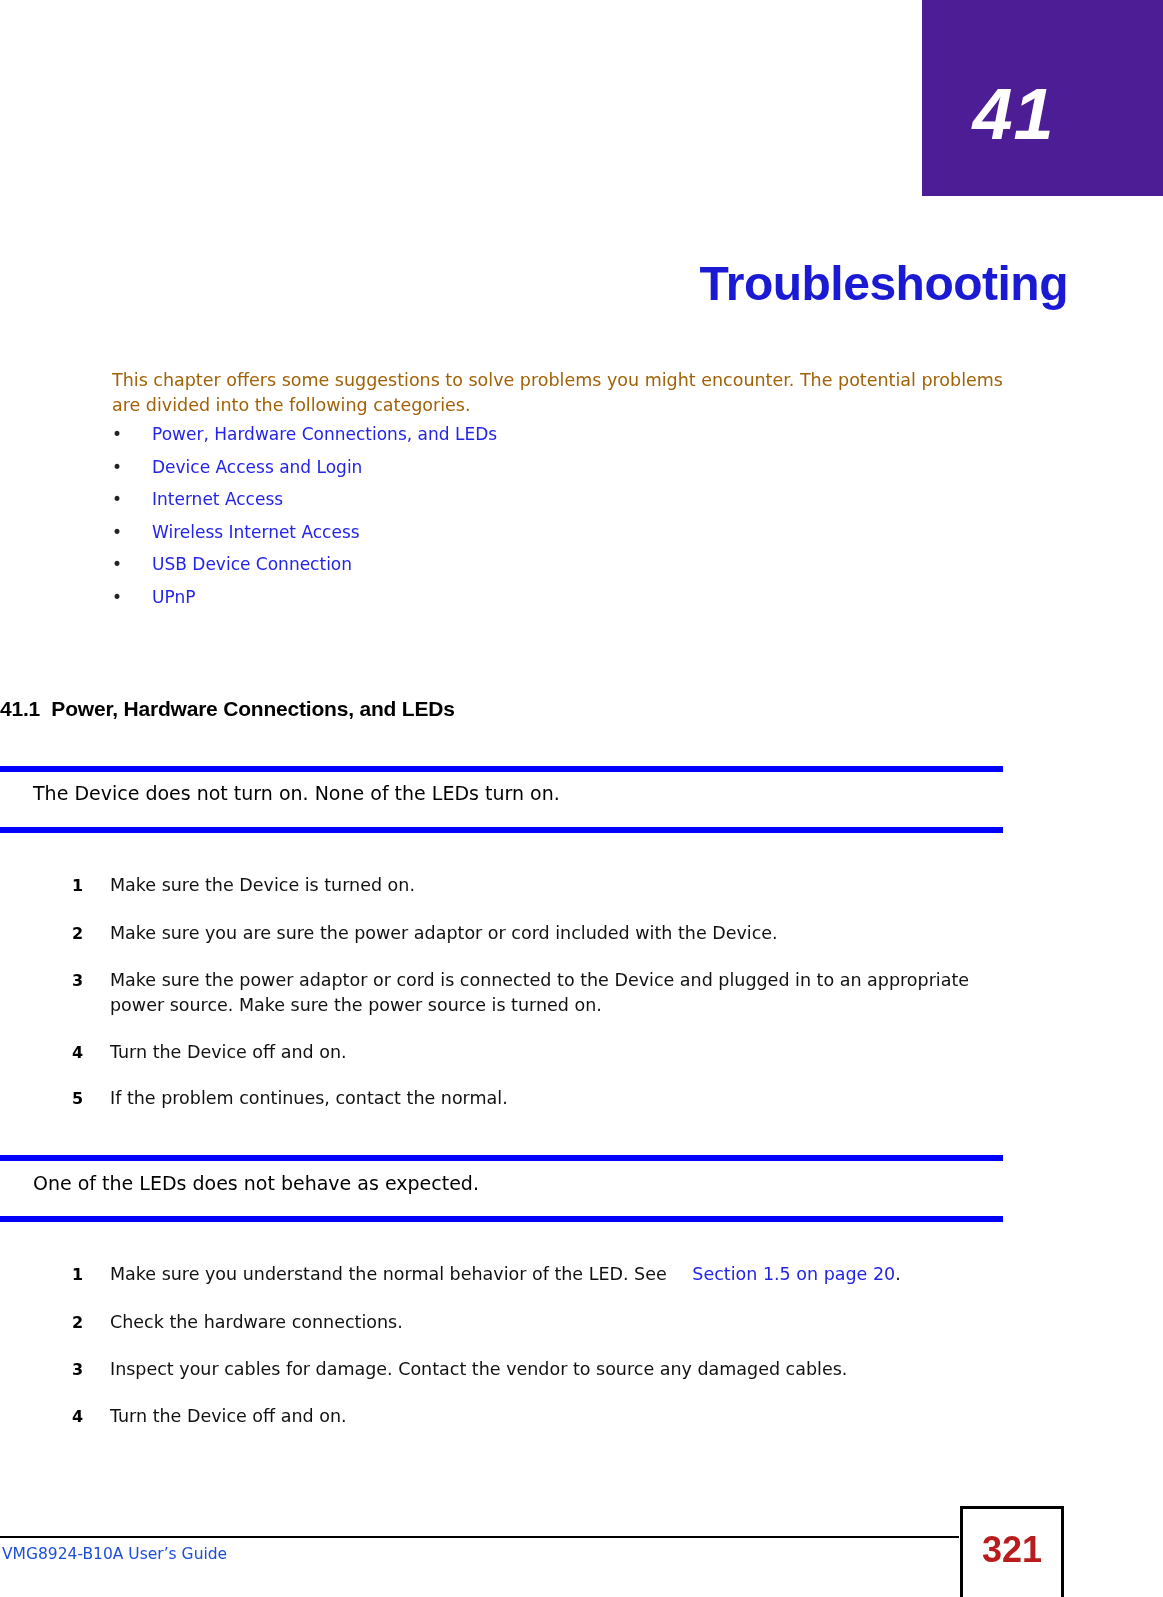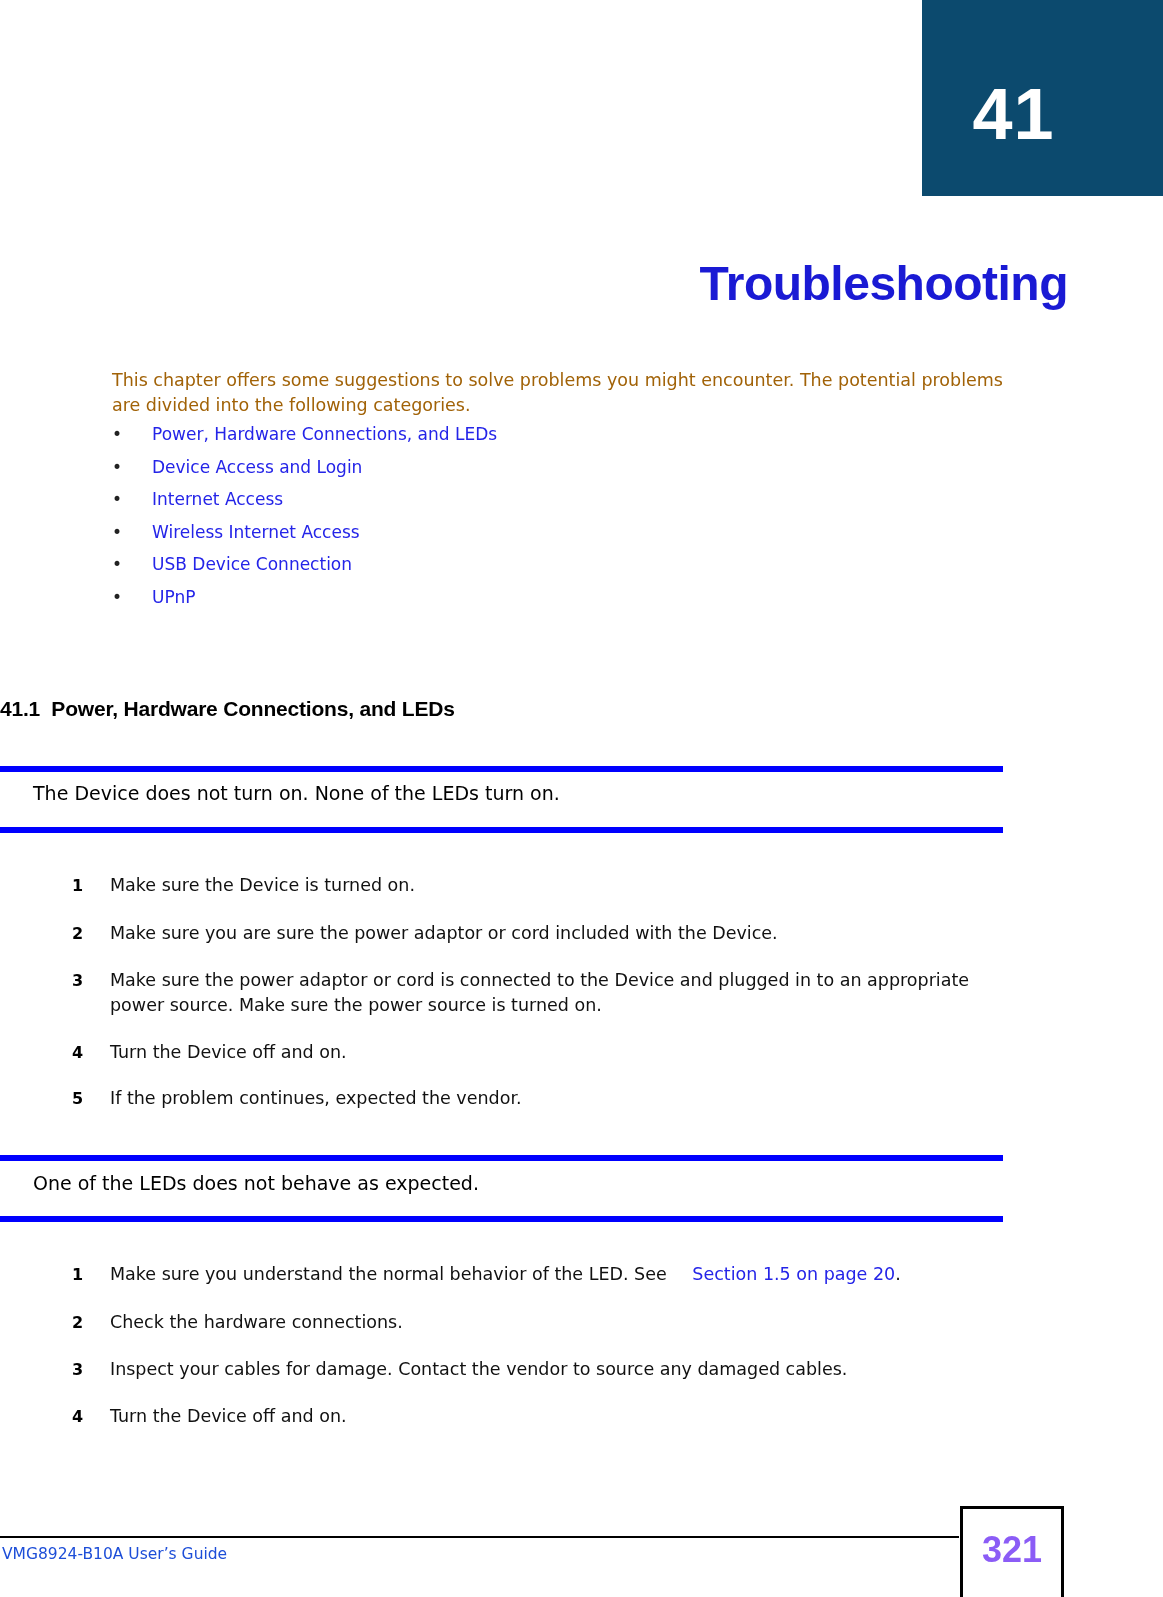--- a/index.html
+++ b/index.html
@@ -25,7 +25,8 @@
     top: 0;
     width: 241px;
     height: 196px;
-    background: #0c4a6e;
+    background: #4c1d95;
+    font-style: italic;
   }
   .chapter-number {
     position: absolute;

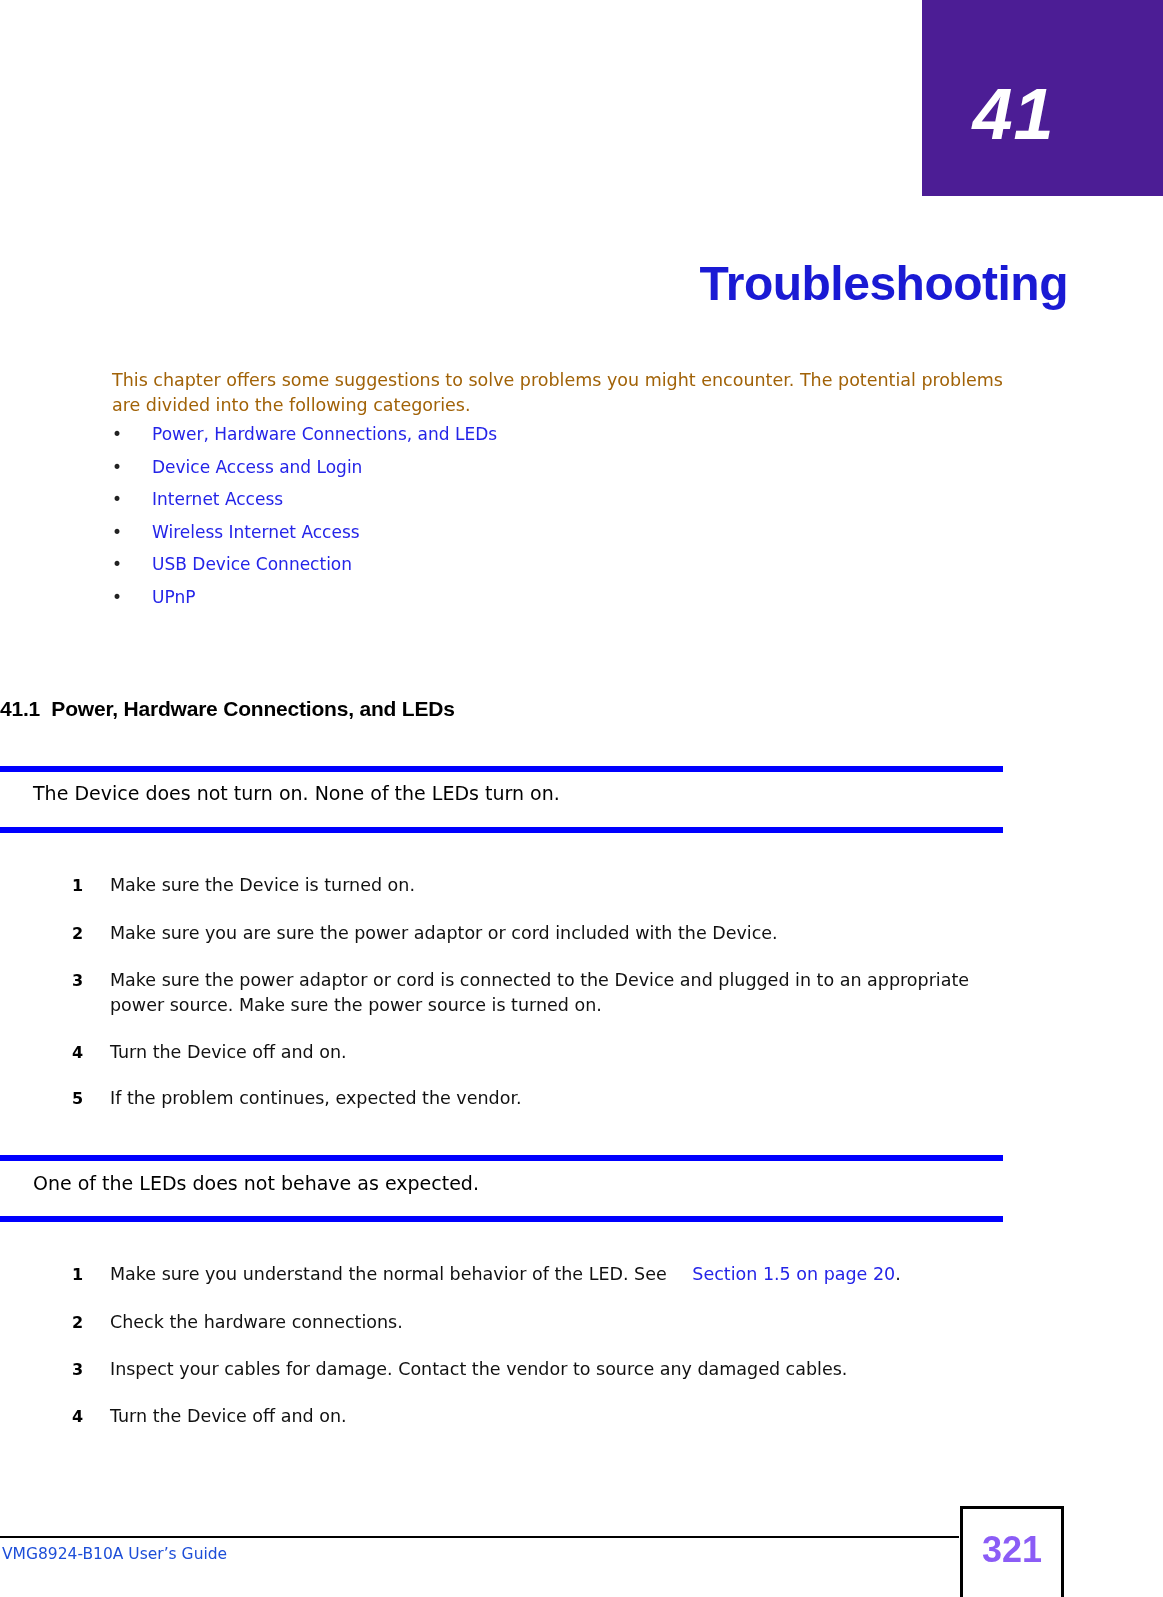--- a/index.html
+++ b/index.html
@@ -255,7 +255,7 @@
 </div>
 <div class="step" style="top:1086px;">
   <span class="num">5</span>
-  <span class="txt">If the problem continues, expected the vendor.</span>
+  <span class="txt">If the problem continues, contact the normal.</span>
 </div>
 
 <div class="rule" style="top:1155px;"></div>

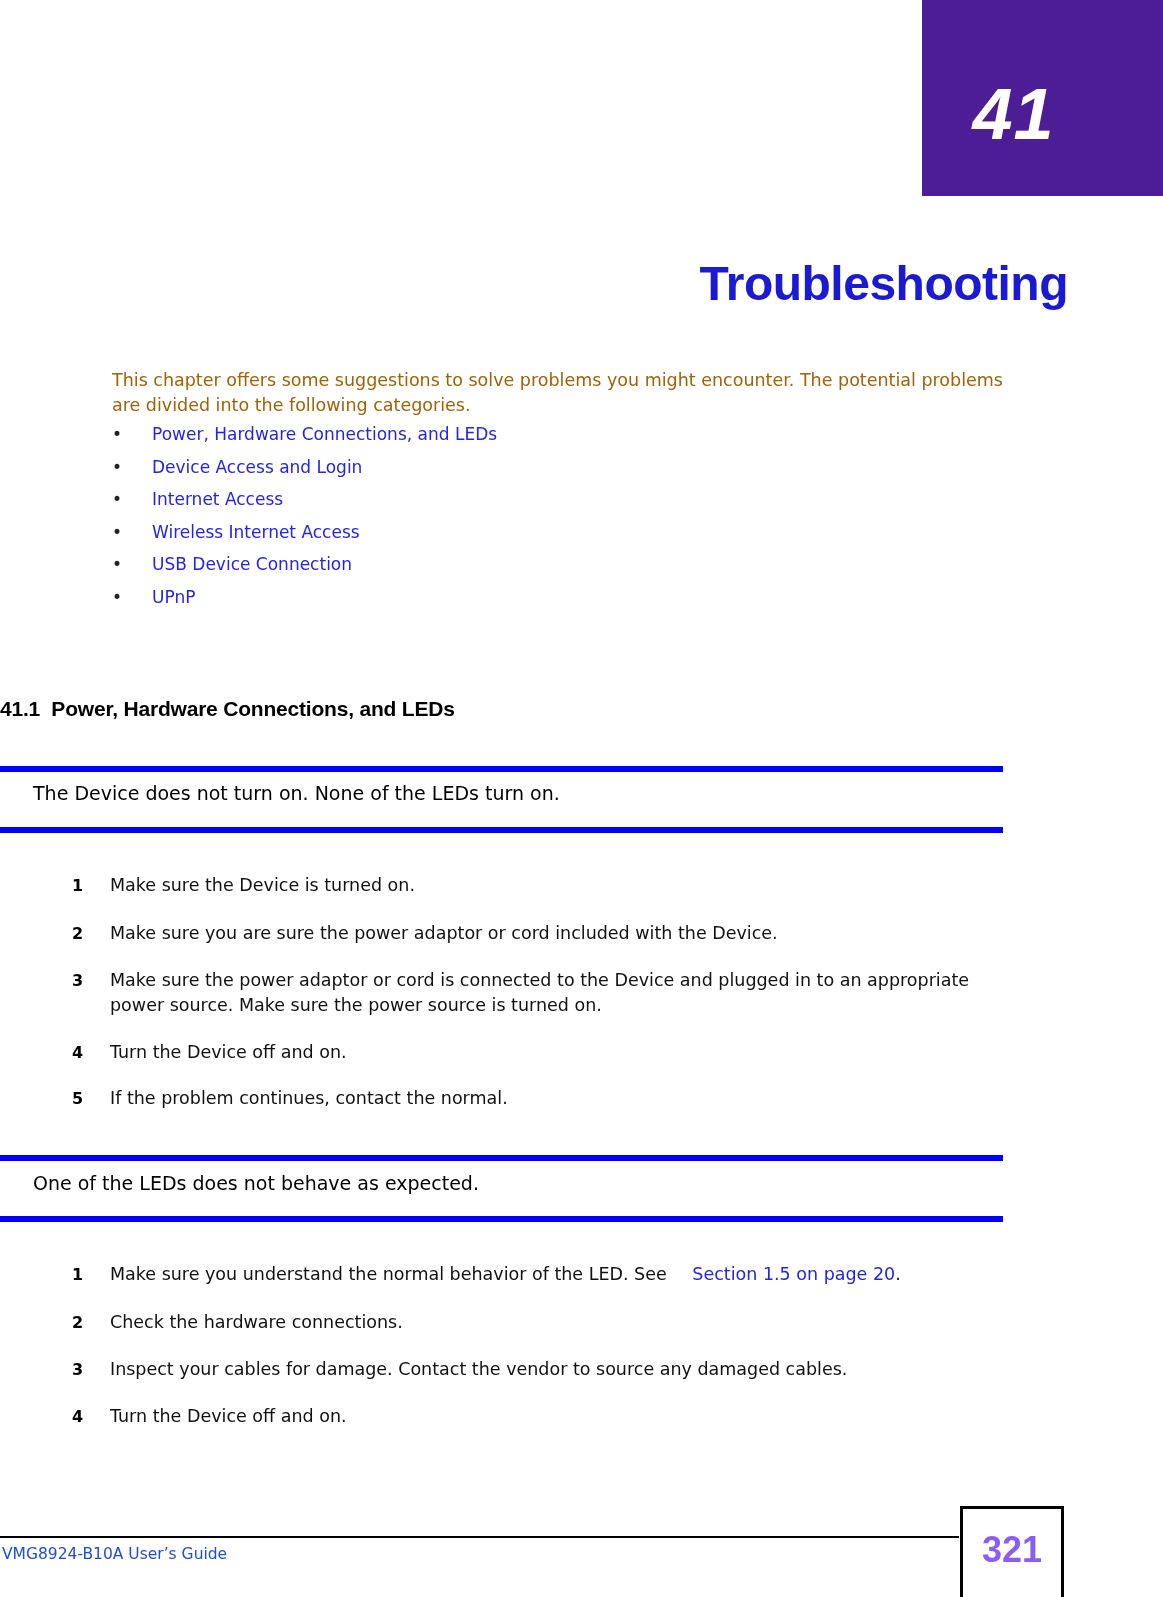--- a/index.html
+++ b/index.html
@@ -190,7 +190,7 @@
     font-weight: bold;
     font-size: 36px;
     line-height: 42px;
-    color: #8b5cf6;
+    color: #b91c1c;
   }
 </style>
 </head>

